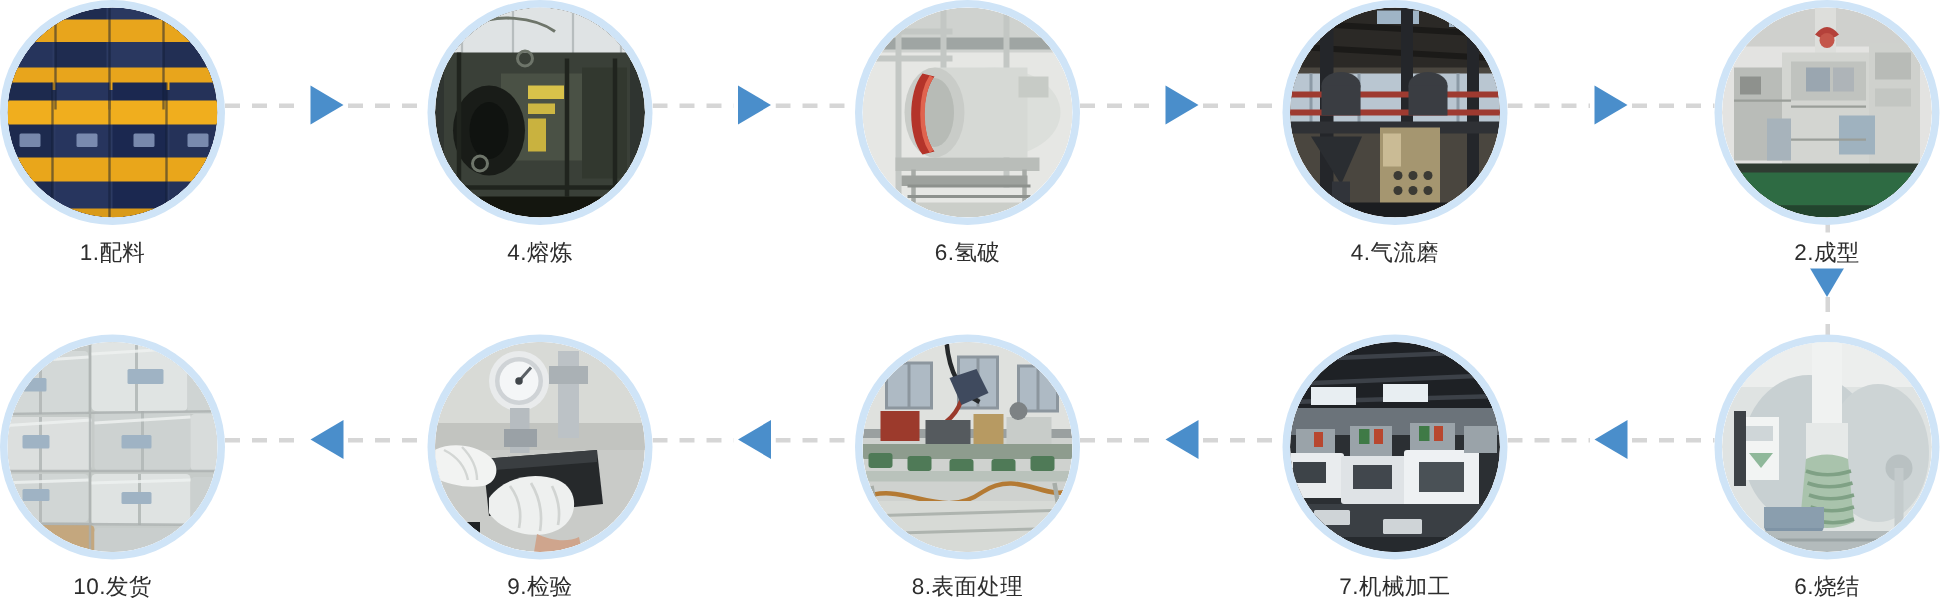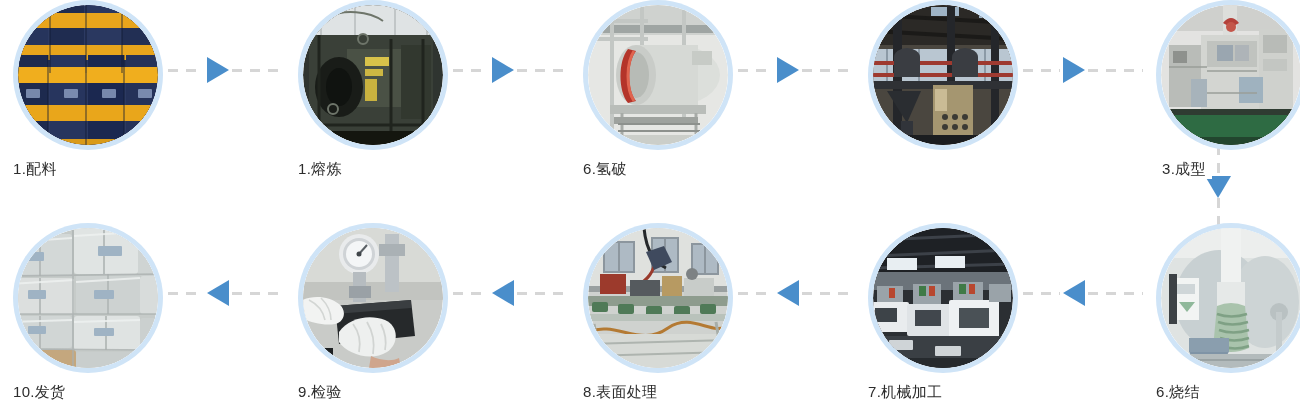--- a/index.html
+++ b/index.html
@@ -21,7 +21,7 @@
   .node {
     position: absolute;
     width: 150px;
-    margin-left: 13px;
+    text-align: center;
   }
   .node-circle {
     position: relative;

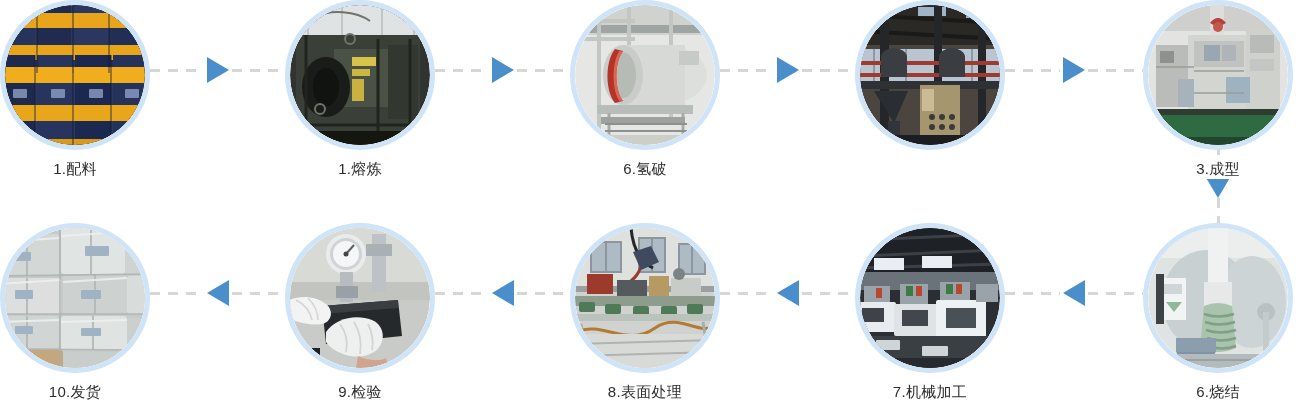--- a/index.html
+++ b/index.html
@@ -263,7 +263,7 @@
         </svg>
       </div>
     </div>
-    <div class="node-label">1.熔炼</div>
+    <div class="node-label">4.熔炼</div>
   </div>
 
   <div class="node" style="left:570px; top:5px;">

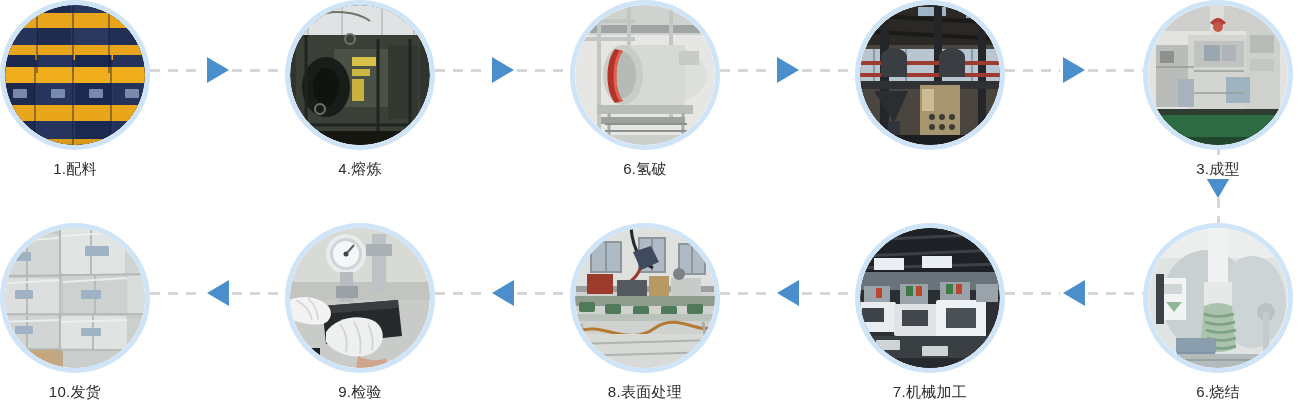--- a/index.html
+++ b/index.html
@@ -384,6 +384,7 @@
         </svg>
       </div>
     </div>
+    <div class="node-label">4.气流磨</div>
   </div>
 
   <div class="node has-vline" style="left:1143px; top:5px;">

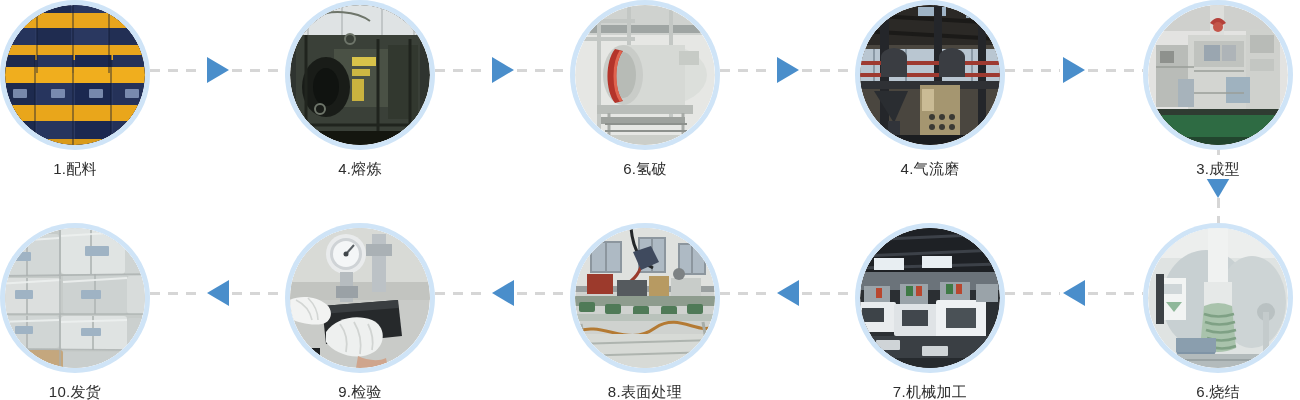--- a/index.html
+++ b/index.html
@@ -433,7 +433,7 @@
         </svg>
       </div>
     </div>
-    <div class="node-label">3.成型</div>
+    <div class="node-label">2.成型</div>
   </div>
 
   <div class="node" style="left:1143px; top:228px;">

